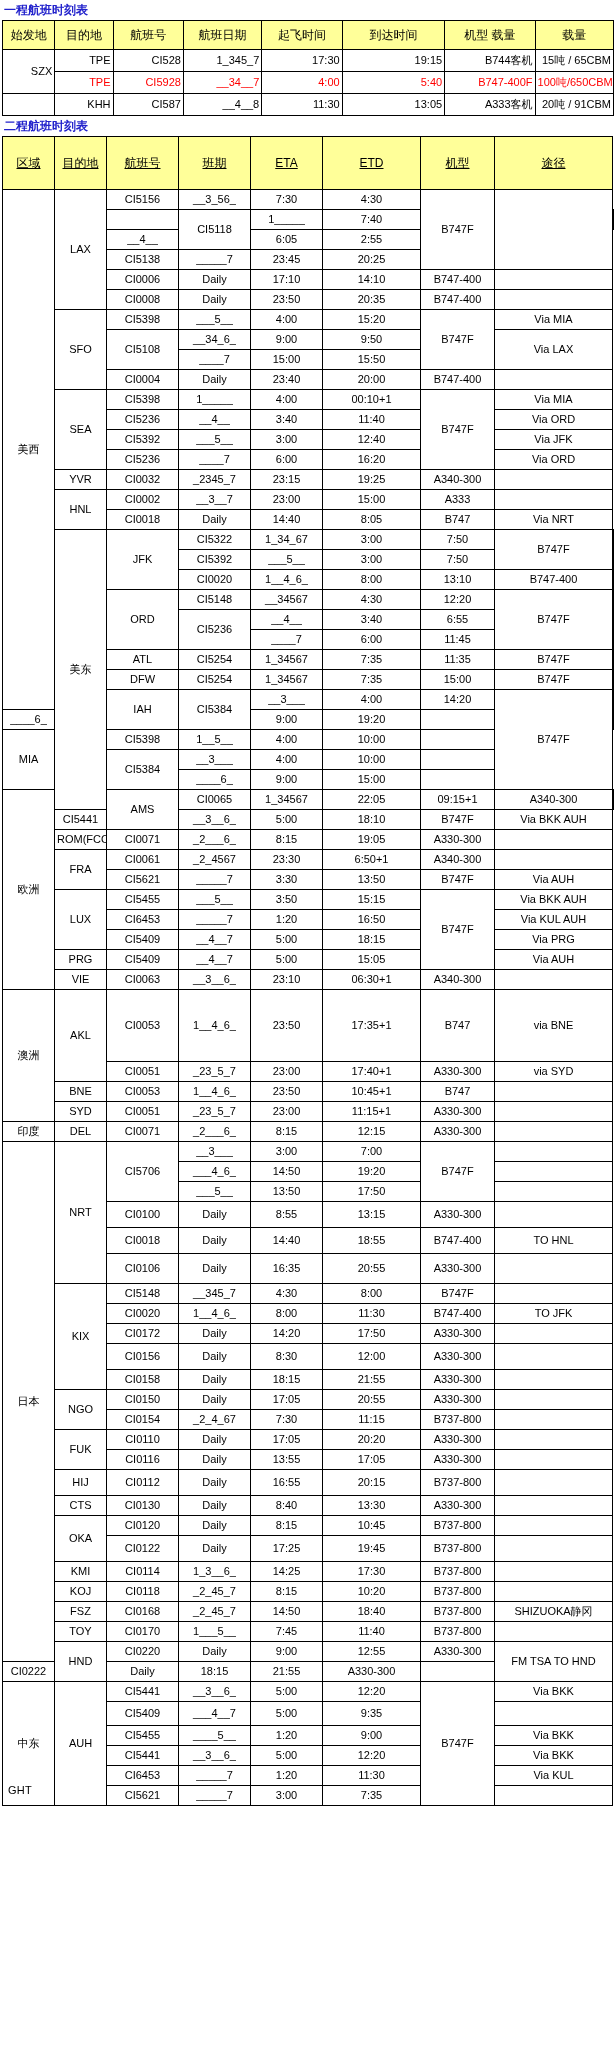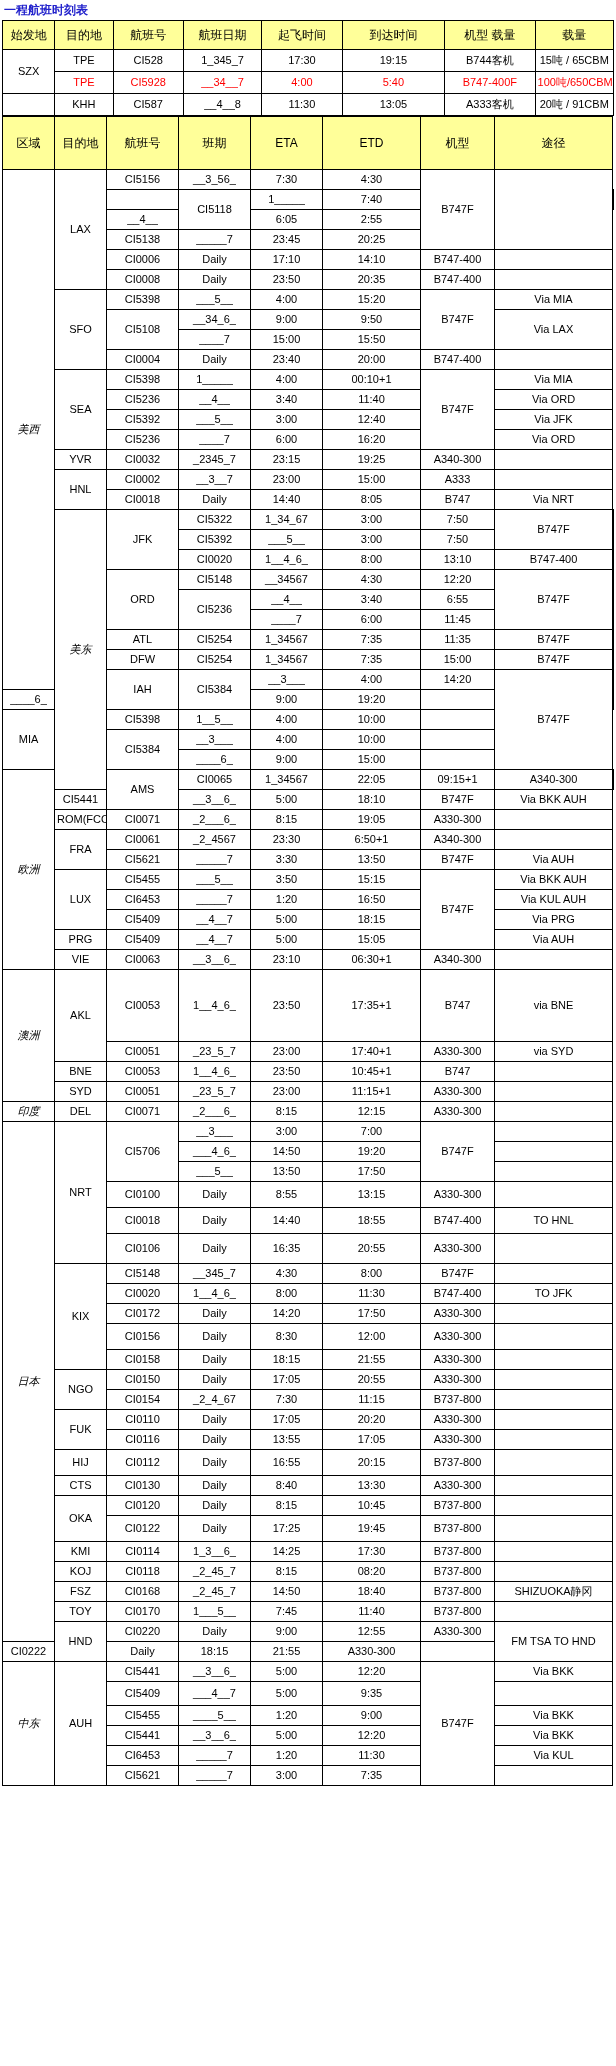--- a/index.html
+++ b/index.html
@@ -48,7 +48,7 @@
 
   
   #t1 th { height: 26px; }
-  #t1 td { height: 19px; }
+  #t1 td { height: 19px; text-align: right; }
   .redrow td { color: #ff0000; }
 
   

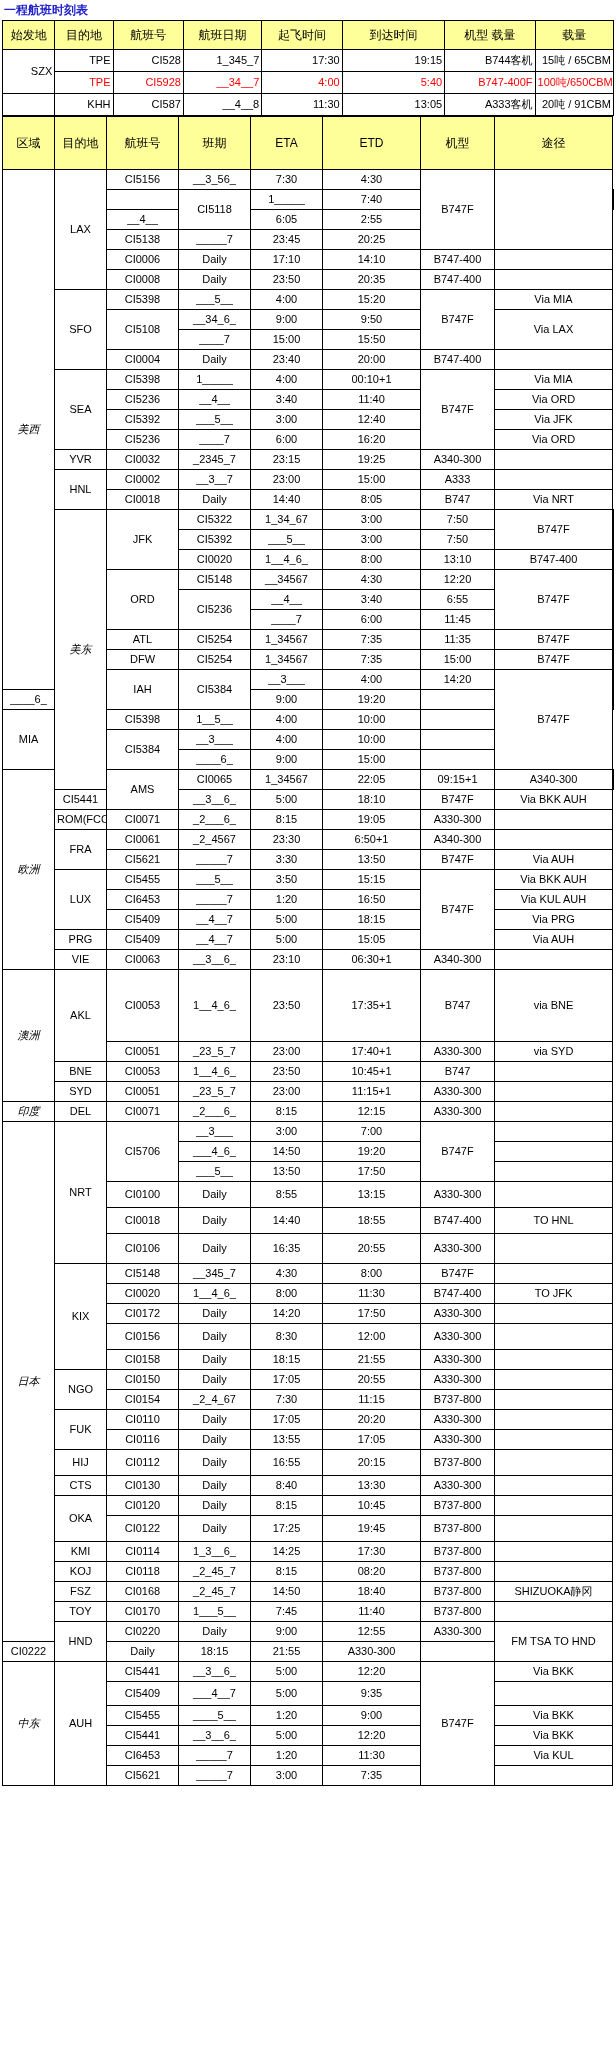--- a/index.html
+++ b/index.html
@@ -149,6 +149,7 @@
       </tbody>
   </table>
 
+  <div class="section-title">二程航班时刻表</div>
 
   <table class="grid" id="t2">
     <colgroup>

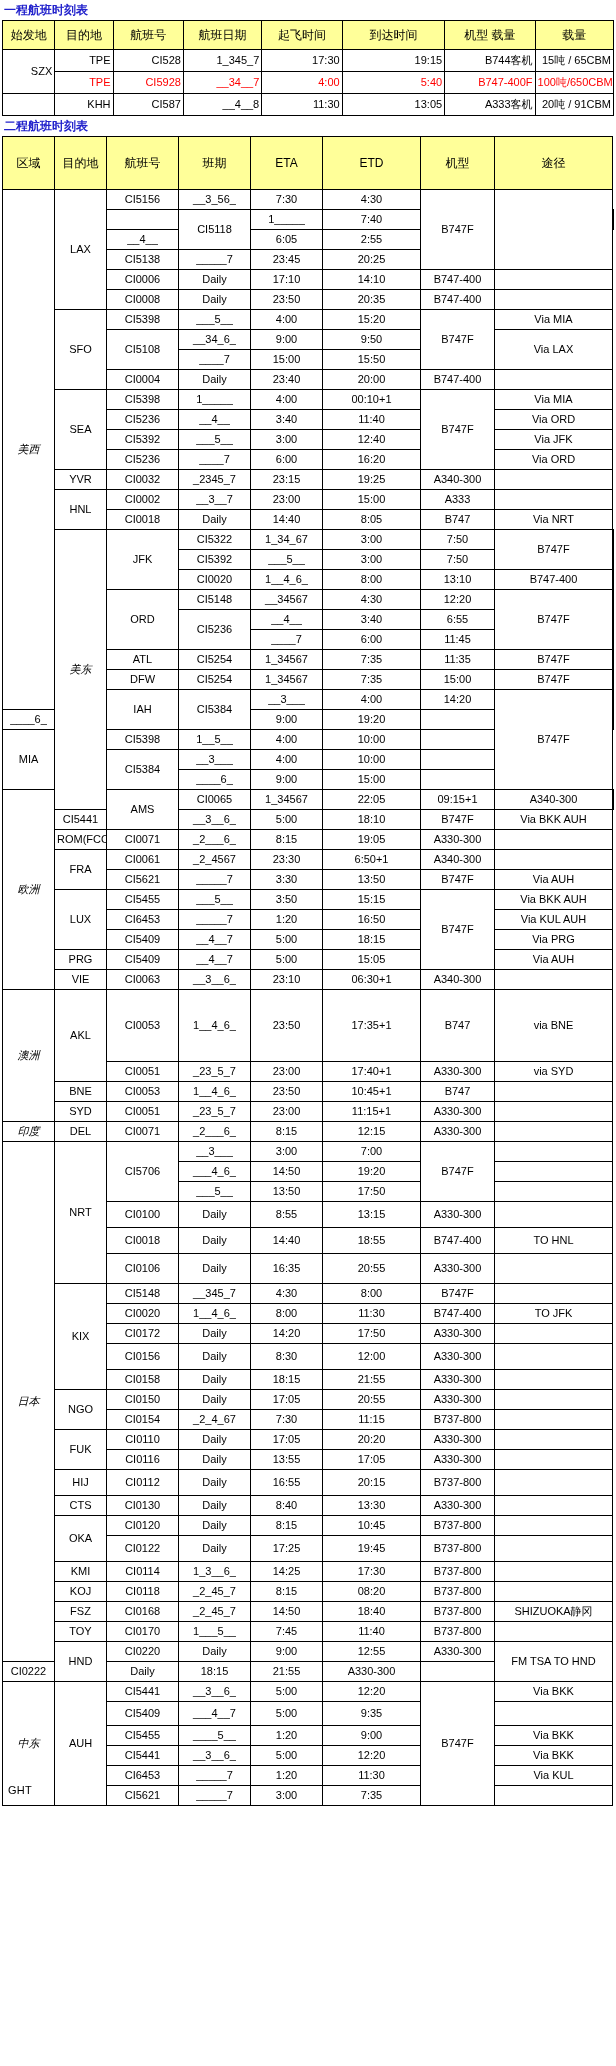--- a/index.html
+++ b/index.html
@@ -52,7 +52,7 @@
   .redrow td { color: #ff0000; }
 
   
-  #t2 th { height: 50px; }
+  #t2 th { height: 50px; text-decoration: underline; }
   #t2 td { height: 17px; }
 
   

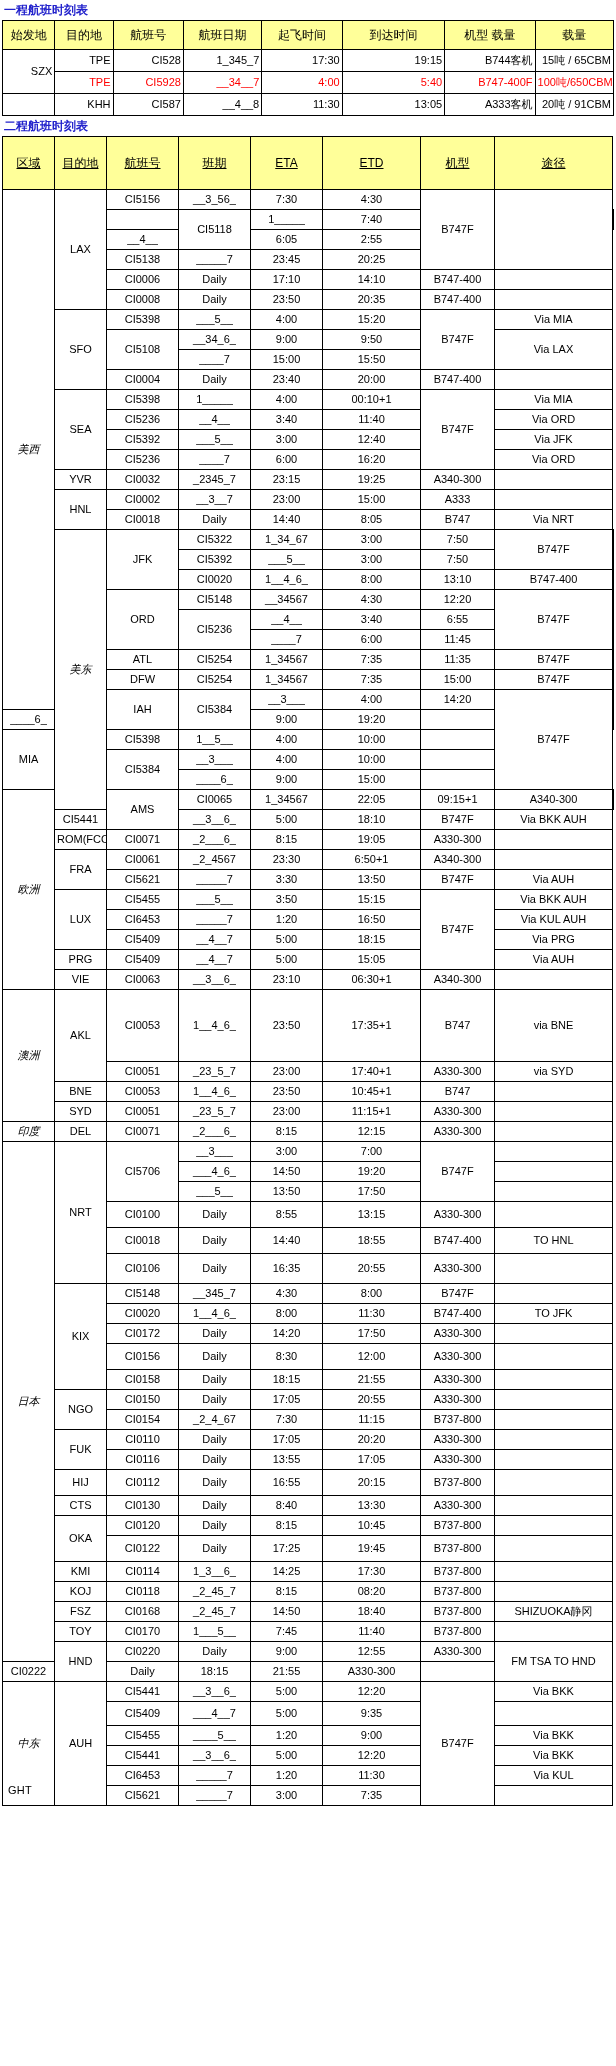--- a/index.html
+++ b/index.html
@@ -75,7 +75,7 @@
   .c2-6 { width: 74px; }
   .c2-7 { width: 118px; }
 
-  .region-cell { font-size: 11px; font-style: italic; }
+  .region-cell { font-size: 11px; }
   .wrapcell { white-space: normal; line-height: 12px; }
 
   .side-label {

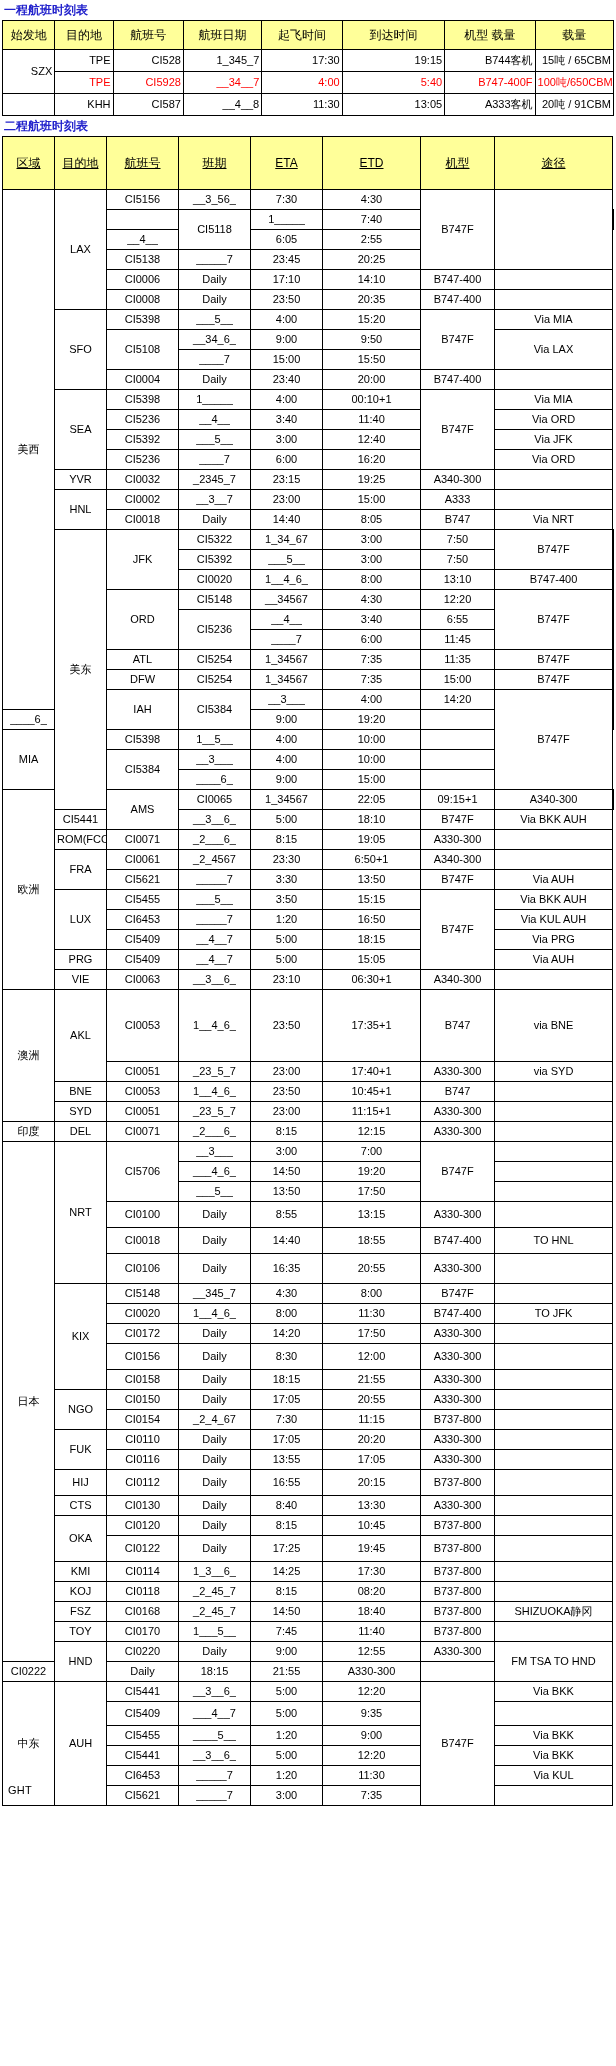--- a/index.html
+++ b/index.html
@@ -703,7 +703,7 @@
           <td>CI0118</td>
           <td>_2_45_7</td>
           <td>8:15</td>
-          <td>08:20</td>
+          <td>10:20</td>
           <td>B737-800</td>
           <td></td>
         </tr>

